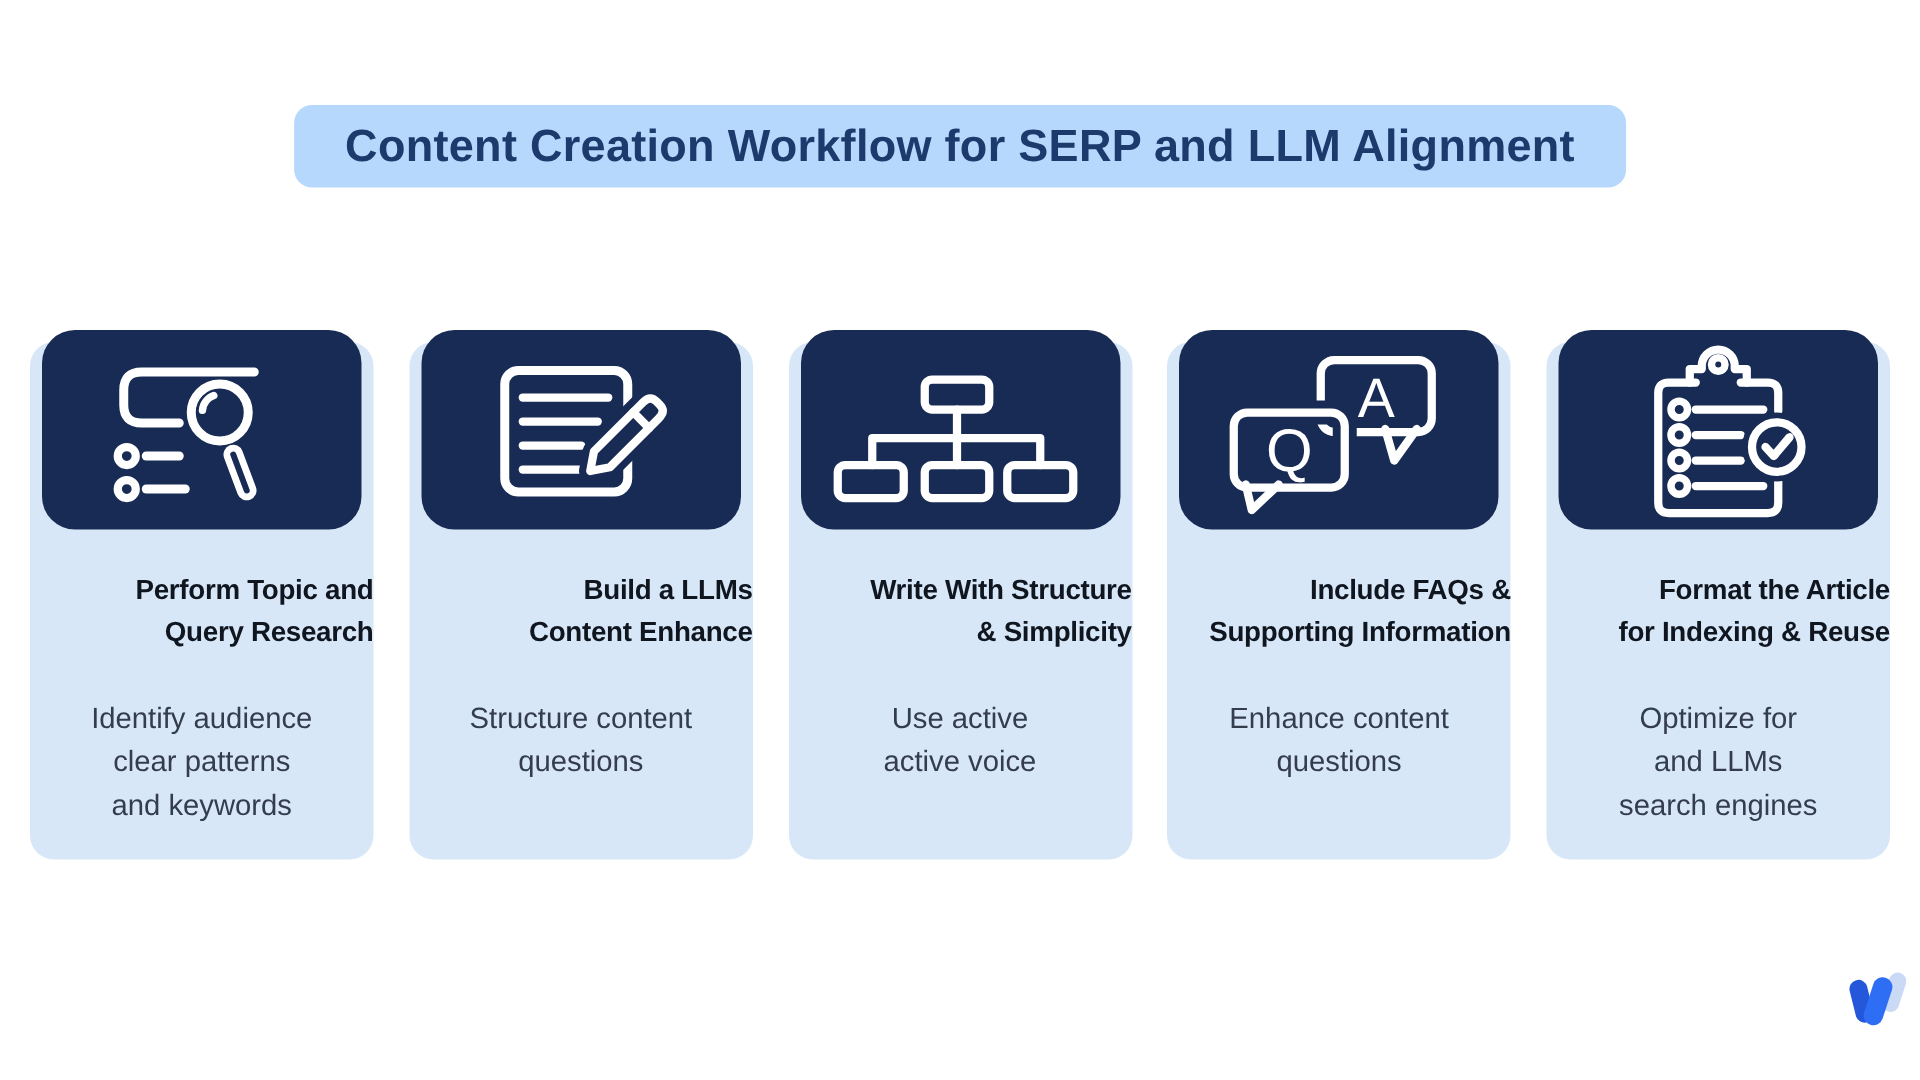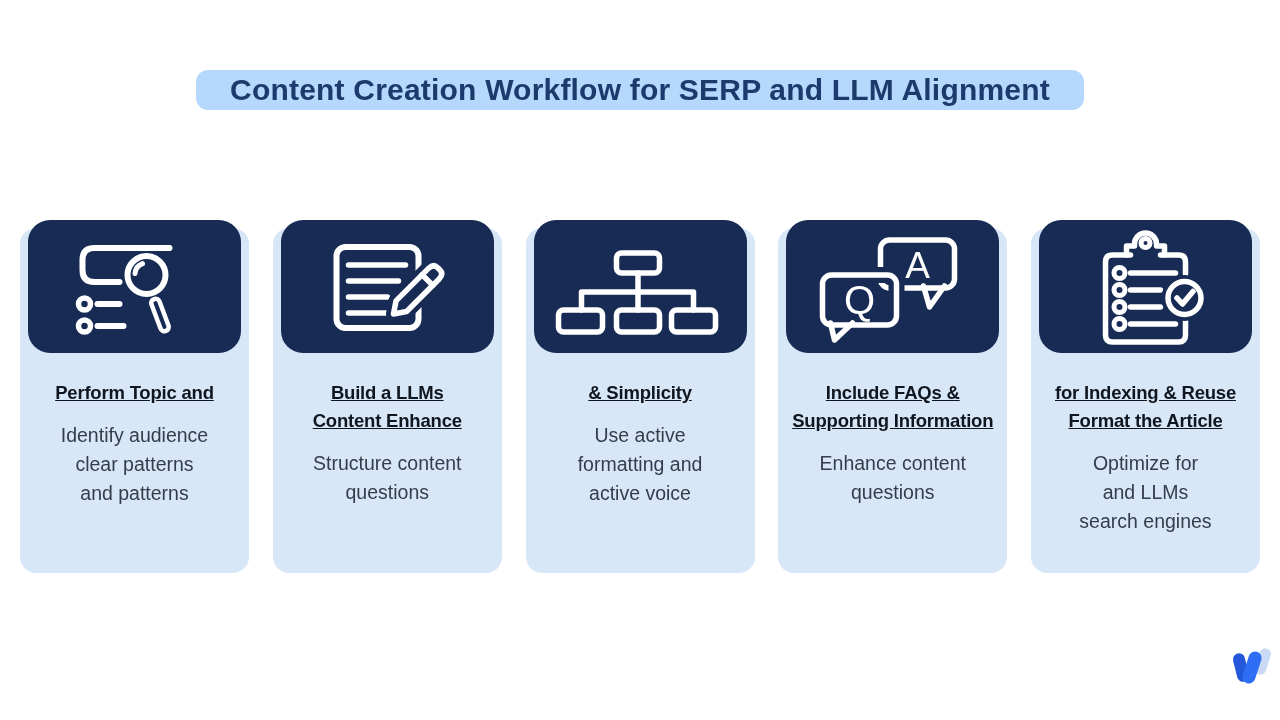--- a/index.html
+++ b/index.html
@@ -9,7 +9,7 @@
   }
   .banner{
     position:absolute;top:70px;left:50%;transform:translateX(-50%);
-    height:40px;background:#b5d8fc;border-radius:12px;
+    height:55px;background:#b5d8fc;border-radius:12px;
     display:flex;align-items:center;padding:0 34px;white-space:nowrap;
   }
   .banner .title-text{

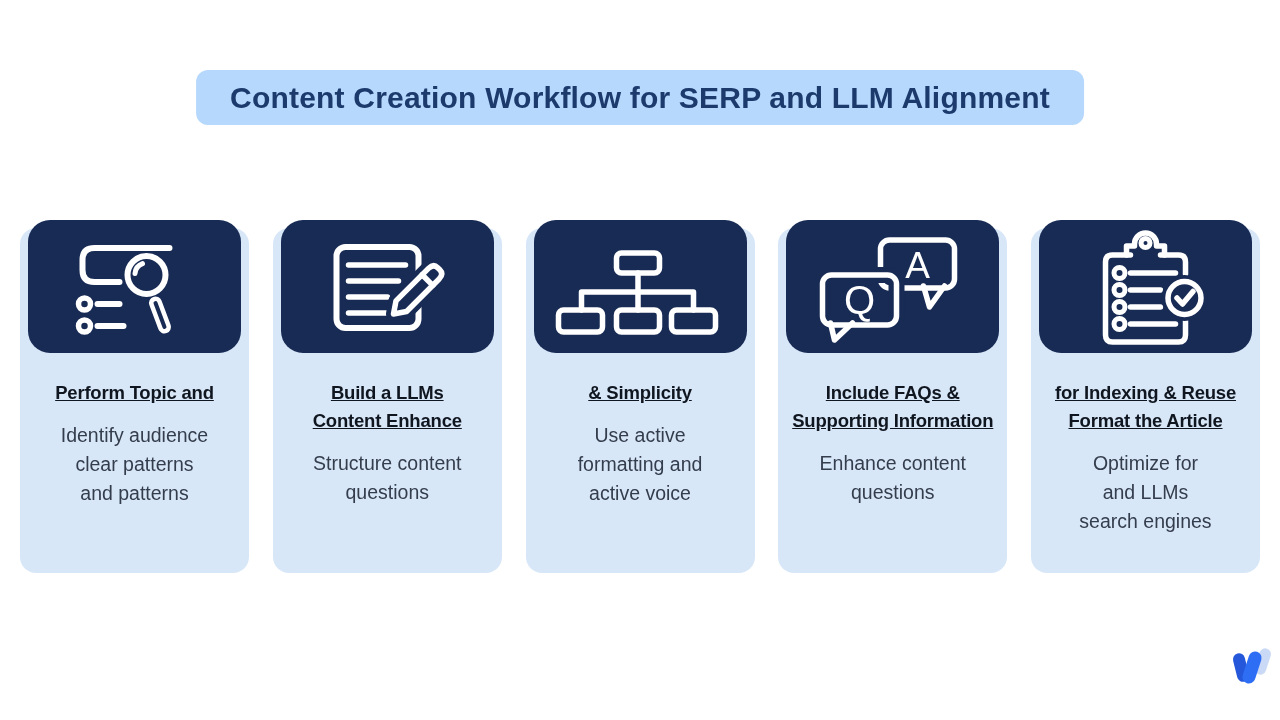--- a/index.html
+++ b/index.html
@@ -30,9 +30,9 @@
   }
   svg.icon{display:block;width:213px;height:133px;}
   .card-title{
-    position:relative;margin-top:26px;text-align:center;
+    position:relative;margin-top:26px;text-align:right;
     font-size:18.5px;font-weight:700;line-height:28px;color:#10161f;
-    letter-spacing:-.2px;white-space:nowrap;text-decoration:underline;
+    letter-spacing:-.2px;white-space:nowrap;
   }
   .card-desc{
     position:relative;margin-top:14px;text-align:center;

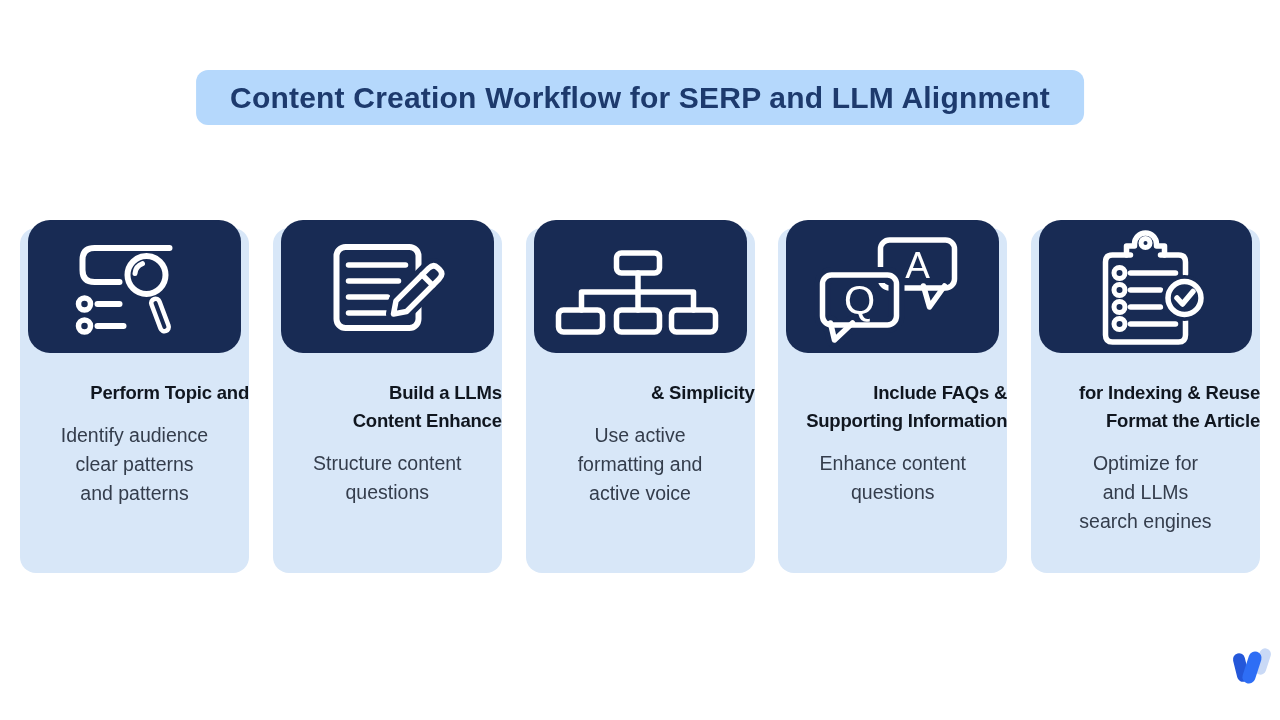--- a/index.html
+++ b/index.html
@@ -122,6 +122,7 @@
         </svg>
       </div>
       <div class="card-title">
+          <div>Write With Structure</div>
           <div>&amp; Simplicity</div>
         </div>
       <div class="card-desc">

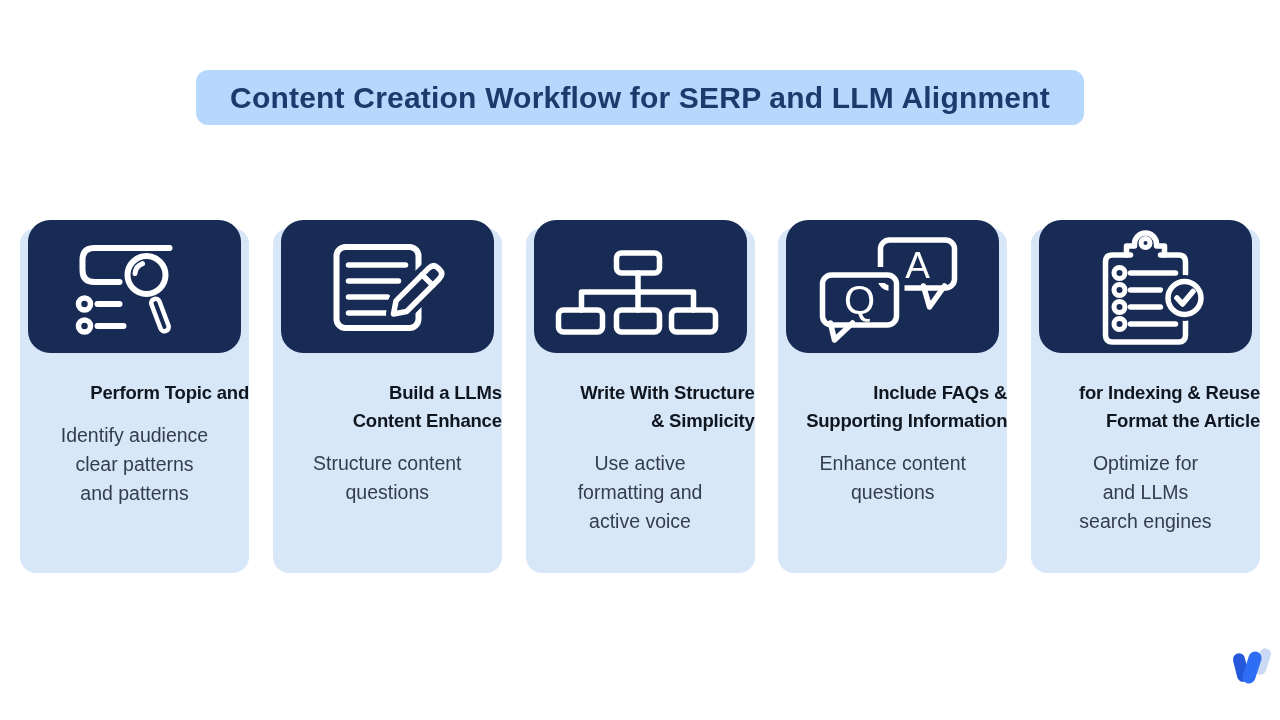--- a/index.html
+++ b/index.html
@@ -70,6 +70,7 @@
       </div>
       <div class="card-title">
           <div>Perform Topic and</div>
+          <div>Query Research</div>
         </div>
       <div class="card-desc">
           <div>Identify audience</div>

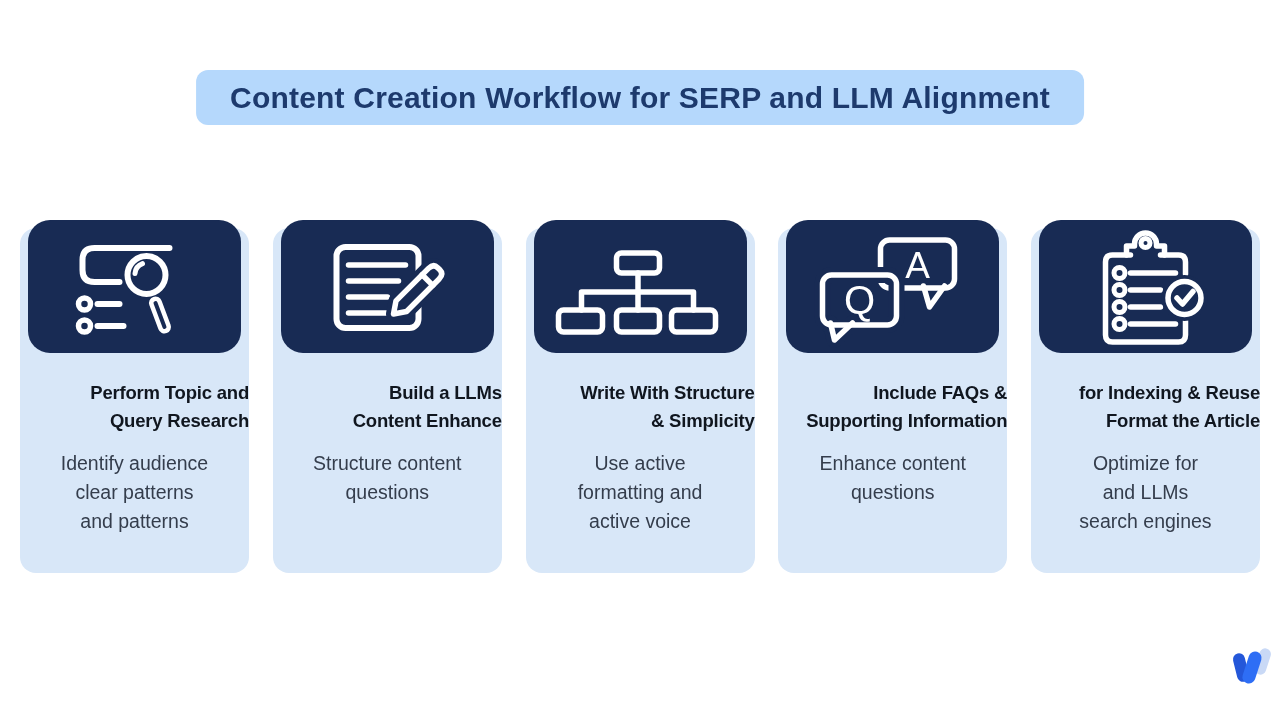--- a/index.html
+++ b/index.html
@@ -185,8 +185,8 @@
         </svg>
       </div>
       <div class="card-title">
+          <div>Format the Article</div>
           <div>for Indexing &amp; Reuse</div>
-          <div>Format the Article</div>
         </div>
       <div class="card-desc">
           <div>Optimize for</div>

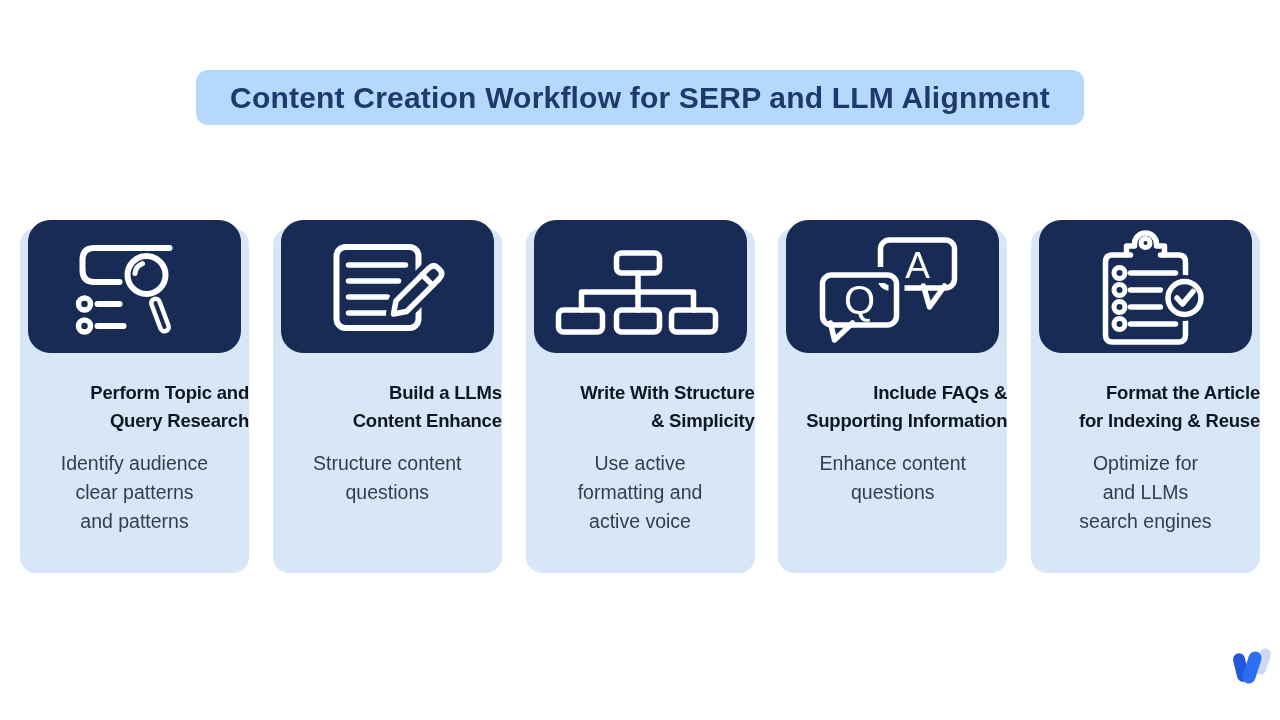--- a/index.html
+++ b/index.html
@@ -35,7 +35,7 @@
     letter-spacing:-.2px;white-space:nowrap;
   }
   .card-desc{
-    position:relative;margin-top:14px;text-align:center;
+    position:relative;margin-top:30px;text-align:center;
     font-size:19.5px;font-weight:400;line-height:29px;color:#343d4c;
   }
   .logo{position:absolute;left:1229px;top:645px;width:44px;height:46px;}

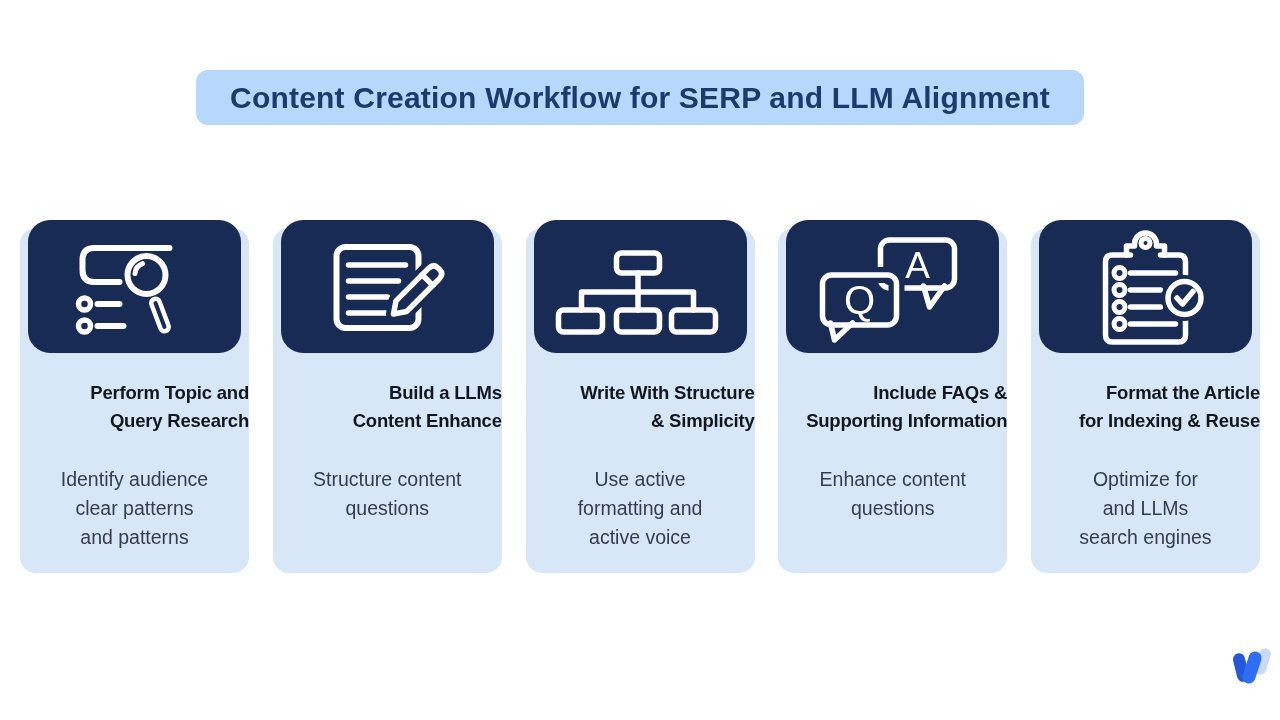--- a/index.html
+++ b/index.html
@@ -128,7 +128,6 @@
         </div>
       <div class="card-desc">
           <div>Use active</div>
-          <div>formatting and</div>
           <div>active voice</div>
         </div>
     </div>

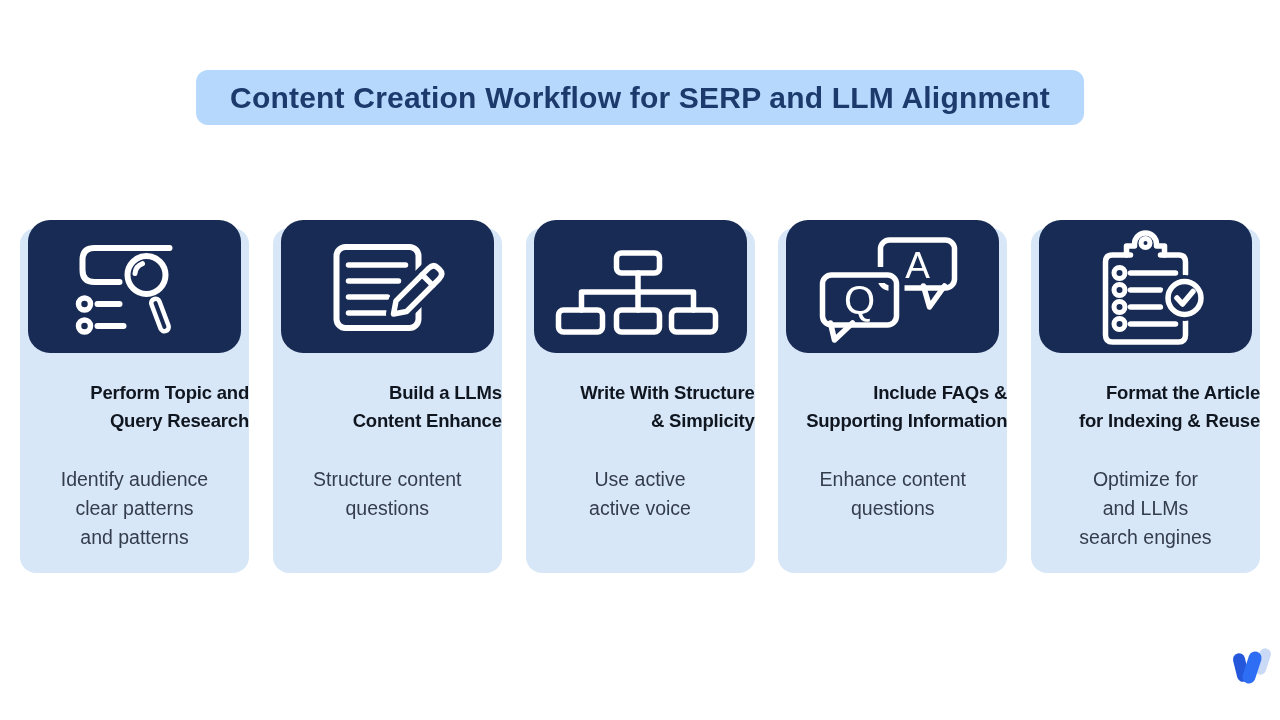--- a/index.html
+++ b/index.html
@@ -75,7 +75,7 @@
       <div class="card-desc">
           <div>Identify audience</div>
           <div>clear patterns</div>
-          <div>and patterns</div>
+          <div>and keywords</div>
         </div>
     </div>
 

